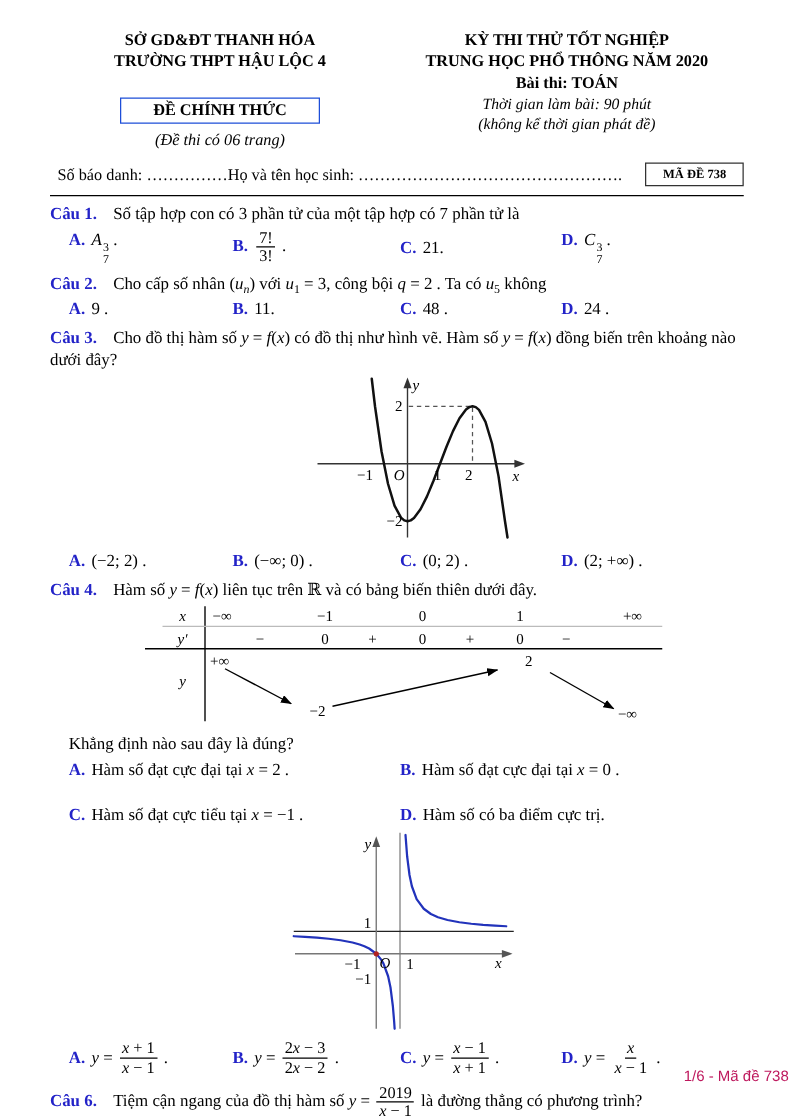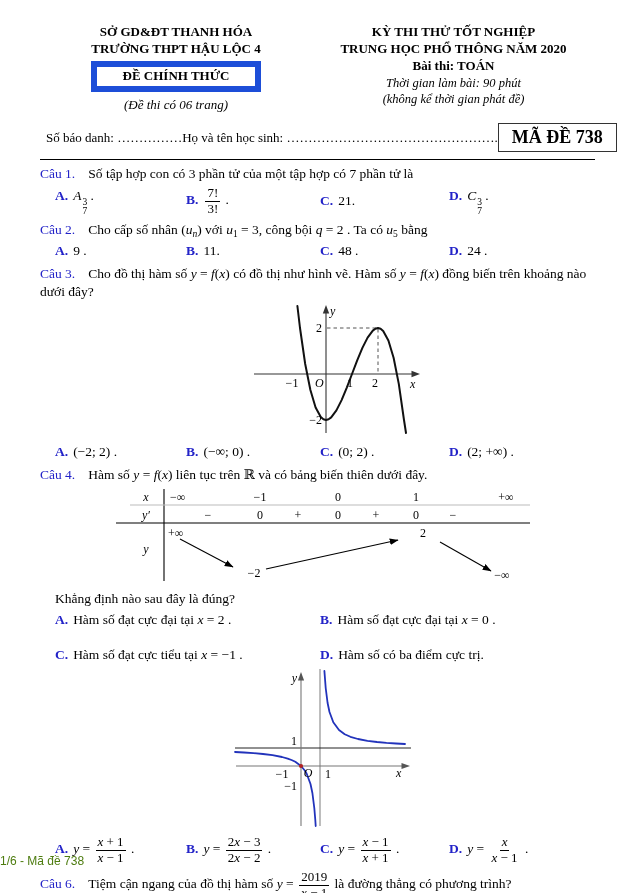--- a/index.html
+++ b/index.html
@@ -12,7 +12,7 @@
   .header{display:flex;}
   .h-left{width:272px;text-align:center;line-height:1.3;font-size:13px;}
   .h-right{flex:1;text-align:center;line-height:1.3;font-size:13px;}
-  .official-box{display:inline-block;border:6px solid #1d4ed8;padding:1px 26px;margin-top:3px;font-weight:700;}
+  .official-box{display:inline-block;border:1px solid #1d4ed8;padding:1px 26px;margin-top:20px;font-weight:700;}
   .note{font-style:italic;margin-top:5px;font-size:13px;}
   .h-right .ital{font-style:italic;font-size:12.5px;}
   .name-row{display:flex;align-items:center;margin-top:9px;font-size:13px;white-space:nowrap;}

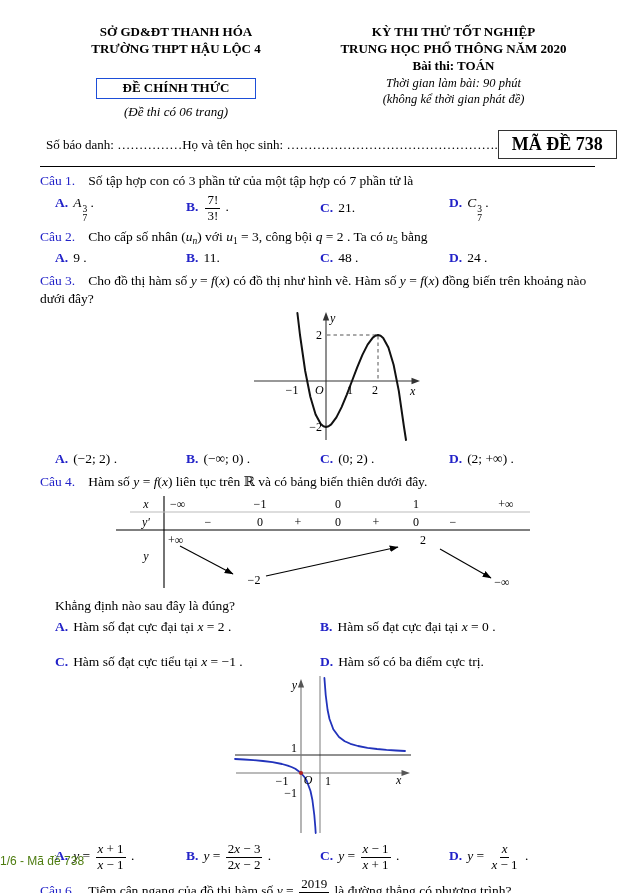--- a/index.html
+++ b/index.html
@@ -16,7 +16,7 @@
   .note{font-style:italic;margin-top:5px;font-size:13px;}
   .h-right .ital{font-style:italic;font-size:12.5px;}
   .name-row{display:flex;align-items:center;margin-top:9px;font-size:13px;white-space:nowrap;}
-  .code-box{margin-left:auto;border:1.6px solid #333;padding:2px 13px;font-weight:700;font-size:18px;}
+  .code-box{margin-left:auto;border:1.6px solid #333;padding:2px 13px;font-weight:700;font-size:10px;}
   .rule{border-top:1.5px solid #000;margin-top:7px;}
   .q{margin-top:5px;}
   .qhead .qlabel{margin-right:13px;}

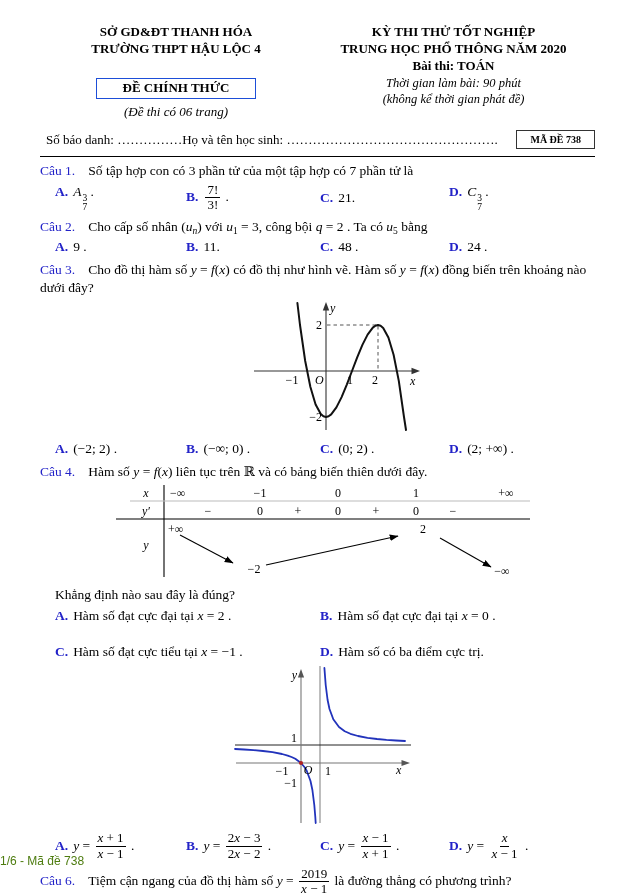--- a/index.html
+++ b/index.html
@@ -20,7 +20,7 @@
   .rule{border-top:1.5px solid #000;margin-top:7px;}
   .q{margin-top:5px;}
   .qhead .qlabel{margin-right:13px;}
-  .qlabel{color:var(--accent,#2323c8);font-weight:400;}
+  .qlabel{color:var(--accent,#2323c8);font-weight:700;}
   .olabel{color:var(--accent,#2323c8);font-weight:700;margin-right:5px;}
   .opts{display:grid;padding-left:15px;margin-top:3px;align-items:center;}
   .opts4{grid-template-columns:131px 134px 129px auto;}

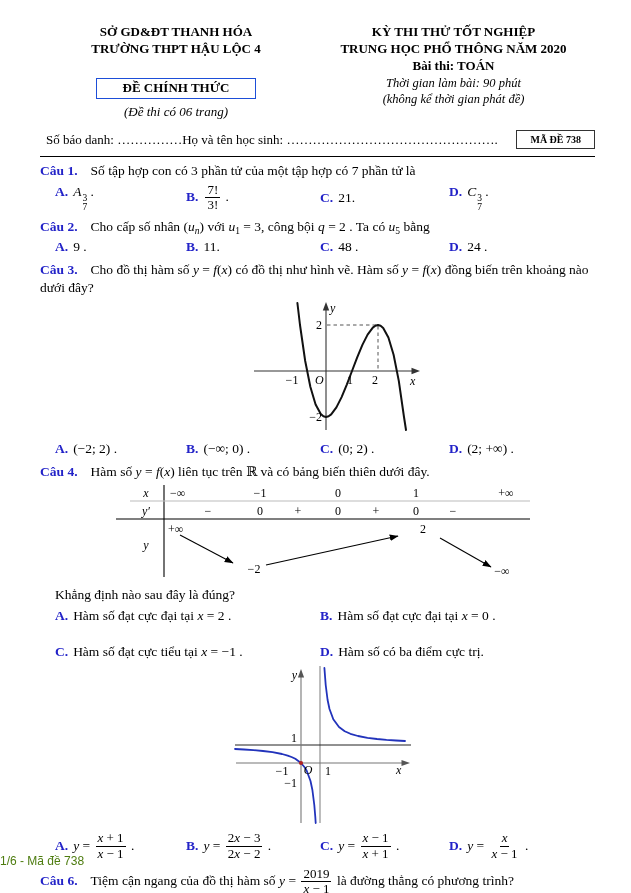--- a/index.html
+++ b/index.html
@@ -97,7 +97,7 @@
   </div>
 
   <div class="q">
-    <div class="qhead"><span class="qlabel">Câu 2.</span><span><span>Cho cấp số nhân </span><span>(</span><span class="it">u</span><sub class="it">n</sub><span>)</span><span> với </span><span class="it">u</span><sub>1</sub><span> = 3, công bội </span><span class="it">q</span><span> = 2 . Ta có </span><span class="it">u</span><sub>5</sub><span> bằng</span></span></div>
+    <div class="qhead"><span class="qlabel">Câu 2.</span><span><span>Cho cấp số nhân </span><span>(</span><span class="it">u</span><sub class="it">n</sub><span>)</span><span> với </span><span class="it">u</span><sub>1</sub><span> = 3, công bội </span><span class="it">q</span><span> = 2 . Ta có </span><span class="it">u</span><sub>5</sub><span> không</span></span></div>
     <div class="opts opts4">
       <div class="opt"><span class="olabel">A.</span><span><span>9 .</span></span></div>
       <div class="opt"><span class="olabel">B.</span><span><span>11.</span></span></div>

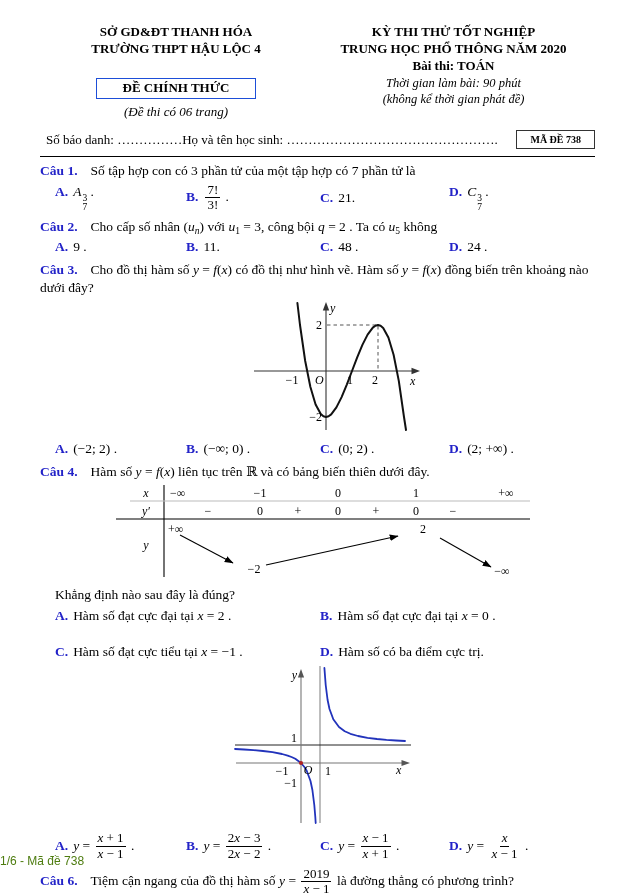--- a/index.html
+++ b/index.html
@@ -46,7 +46,7 @@
   .tline{stroke:#000;stroke-width:1.1;}
   .tline-light{stroke:#bbb;stroke-width:1;}
   .tarrow{stroke:#000;stroke-width:1.1;fill:none;}
-  .footer{position:absolute;left:0;right:0;top:854px;text-align:left;font-family:"Liberation Sans","DejaVu Sans",sans-serif;font-size:12px;color:#4d7c0f;}
+  .footer{position:absolute;left:0;right:0;top:854px;text-align:right;font-family:"Liberation Sans","DejaVu Sans",sans-serif;font-size:12px;color:#be185d;}
 </style>
 </head>
 <body>

